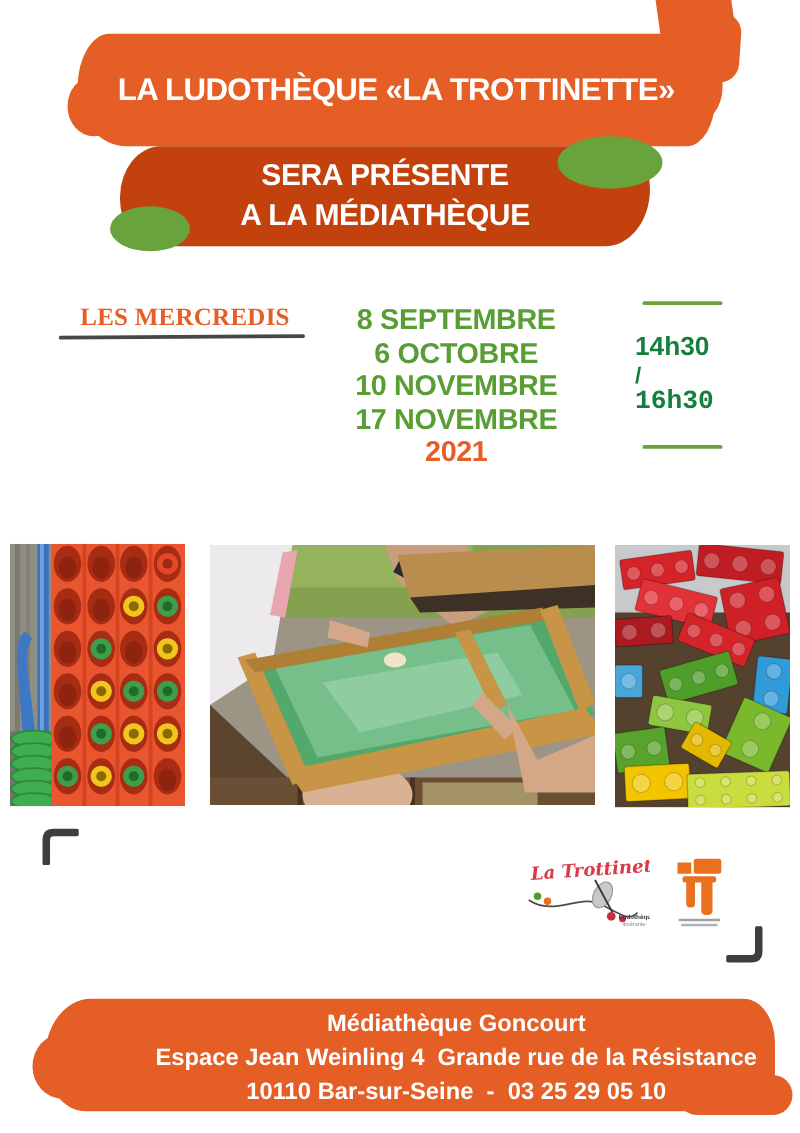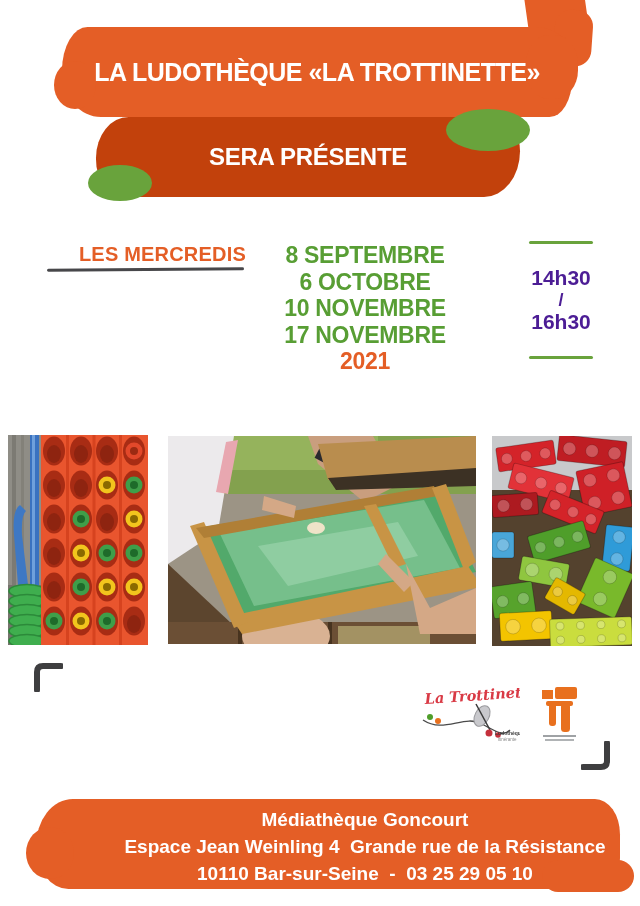--- a/index.html
+++ b/index.html
@@ -98,6 +98,7 @@
 
   <div class="subtitle-banner">
     <div class="subtitle-line">SERA PRÉSENTE</div>
+    <div class="subtitle-line">A LA MÉDIATHÈQUE</div>
   </div>
 
   <div class="wednesdays-label">LES MERCREDIS</div>

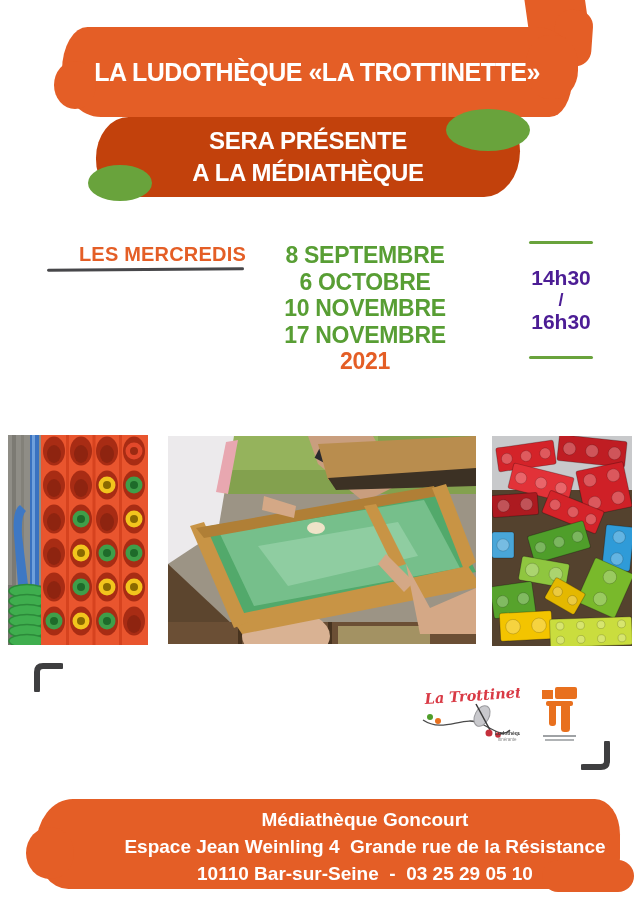--- a/index.html
+++ b/index.html
@@ -39,8 +39,8 @@
     line-height:32px;letter-spacing:-0.3px;white-space:nowrap;}
   
   .wednesdays-label{
-    position:absolute;left:50px;top:243px;width:196px;text-align:right;
-    color:#E45E26;font-weight:bold;font-size:20px;letter-spacing:0.2px;white-space:nowrap;
+    position:absolute;left:50px;top:243px;width:196px;text-align:center;
+    color:#E45E26;font-weight:bold;font-size:20px;letter-spacing:0.2px;white-space:nowrap;font-family:Liberation Serif, serif;
   }
   .wednesdays-underline{position:absolute;left:47px;top:268px;width:197px;height:3px;
     background:#47474A;border-radius:2px;transform:rotate(-0.4deg);}

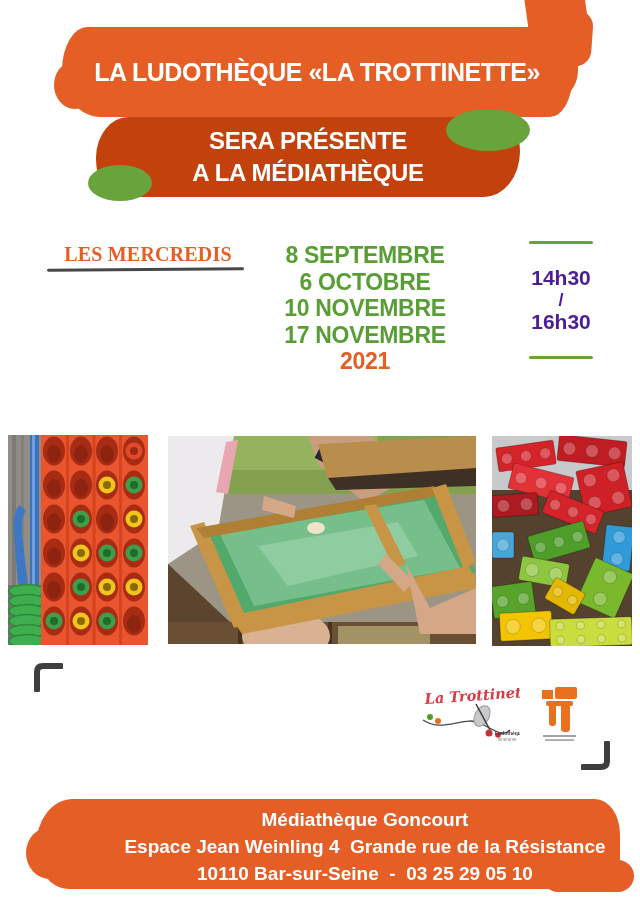--- a/index.html
+++ b/index.html
@@ -49,8 +49,8 @@
     color:#589E34;font-weight:bold;font-size:23px;line-height:26.5px;letter-spacing:-0.3px;
   }
   .year-label{color:#E45E26;}
-  .times-block{position:absolute;left:523px;top:241px;width:76px;text-align:center;
-    color:#4c1d95;font-weight:bold;font-size:21px;}
+  .times-block{position:absolute;left:508px;top:241px;width:76px;text-align:left;
+    color:#15803d;font-weight:bold;font-size:21px;}
   .time-rule{width:64px;height:3px;background:#69A33C;border-radius:2px;margin:0 auto;}
   .time-start{margin-top:23px;line-height:22px;}
   .time-slash{font-size:18px;line-height:22px;}

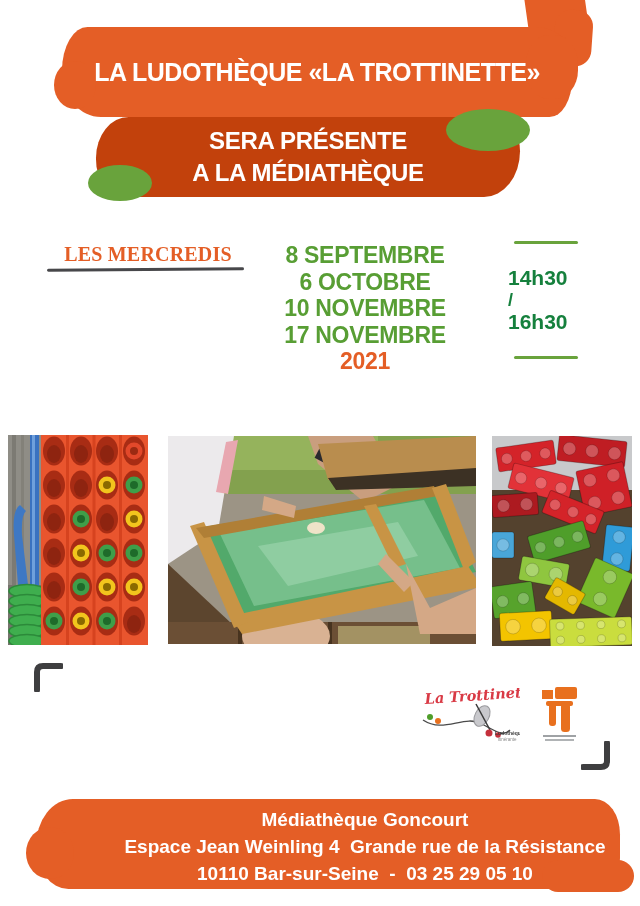--- a/index.html
+++ b/index.html
@@ -54,7 +54,7 @@
   .time-rule{width:64px;height:3px;background:#69A33C;border-radius:2px;margin:0 auto;}
   .time-start{margin-top:23px;line-height:22px;}
   .time-slash{font-size:18px;line-height:22px;}
-  .time-end{line-height:22px;margin-bottom:23px;}
+  .time-end{line-height:22px;margin-bottom:23px;font-family:Liberation Mono, monospace;}
   
   .photo{position:absolute;top:435px;height:210px;overflow:hidden;}
   .photo svg{display:block;}

